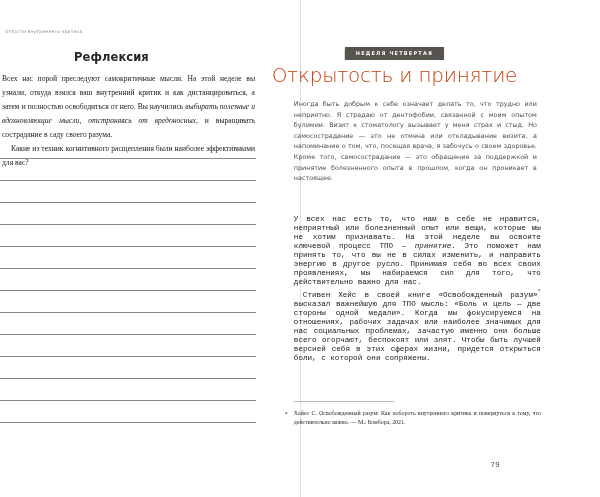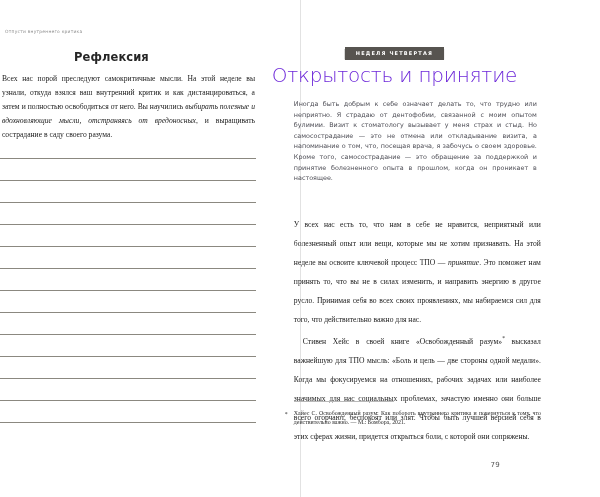--- a/index.html
+++ b/index.html
@@ -143,7 +143,7 @@
     font-family: "DejaVu Sans", sans-serif;
     font-weight: 300;
     font-size: 20px;
-    color: #6d28d9;
+    color: #c2410c;
     letter-spacing: -0.2px;
   }
   .lead {

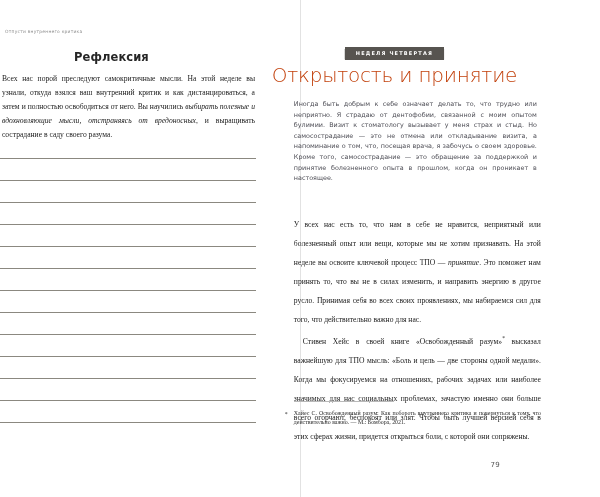--- a/index.html
+++ b/index.html
@@ -228,6 +228,7 @@
     <div class="left-body">
       <div id="left-paragraphs">
           <p><span>Всех нас порой преследуют самокритичные мысли. На этой неделе вы узнали, откуда взялся ваш внутренний критик и как дистанцироваться, а затем и полностью освободиться от него. Вы научились </span><em>выбирать полезные и вдохновляющие мысли, отстраняясь от вредоносных</em><span>, и выращивать сострадание в саду своего разума.</span></p>
+          <p class="indent"><span>Какие из техник когнитивного расщепления были наиболее эффективными для вас?</span></p>
         </div>
     </div>
 

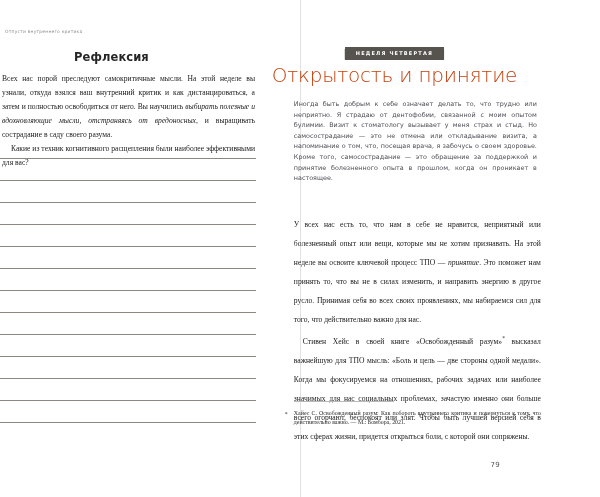--- a/index.html
+++ b/index.html
@@ -163,9 +163,9 @@
     left: 29px;
     top: 215px;
     width: 247px;
-    font-family: Liberation Serif, serif;
+    font-family: Liberation Mono, monospace;
     font-size: 7.6px;
-    line-height: 19px;
+    line-height: 9px;
     text-align: justify;
     color: #1a1a1a;
   }

